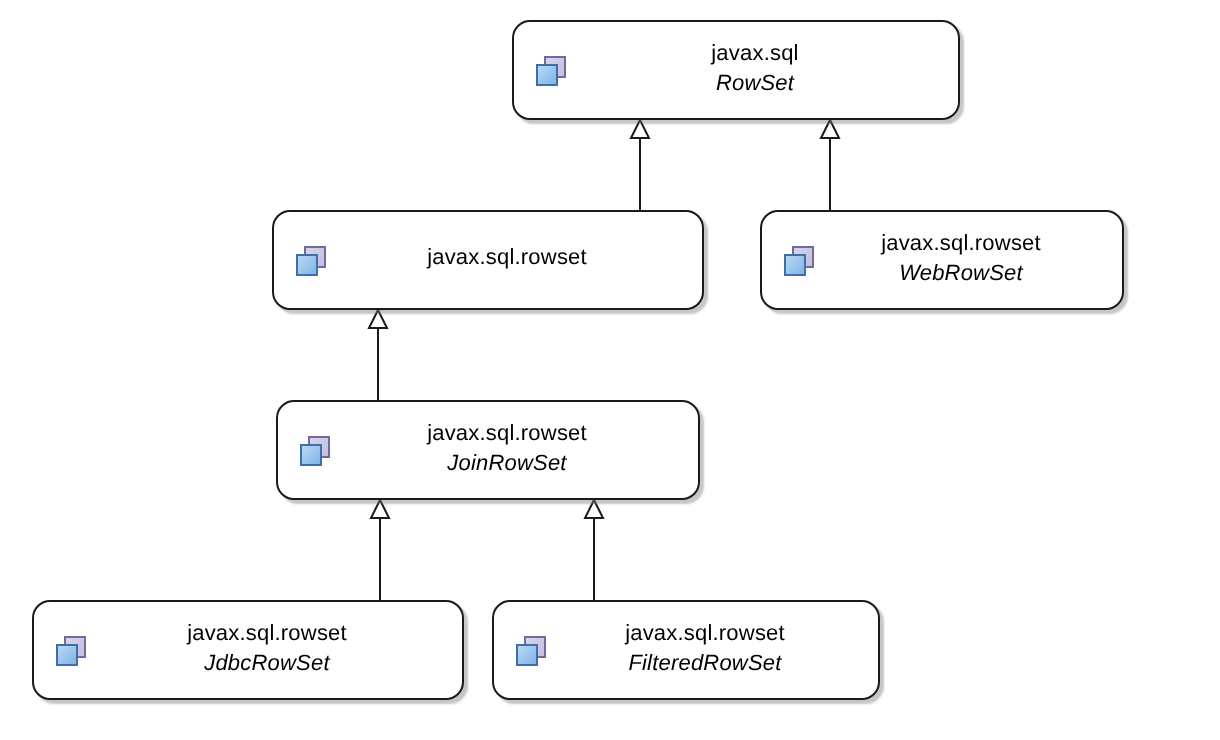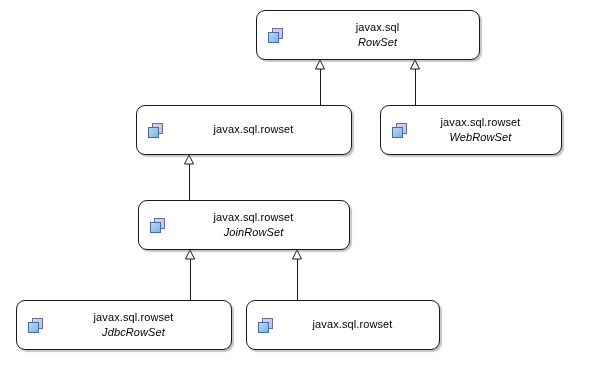--- a/index.html
+++ b/index.html
@@ -178,6 +178,7 @@
     </span>
     <span class="node-text">
       <span class="pkg">javax.sql.rowset</span>
+      <span class="cls">FilteredRowSet</span>
     </span>
   </div>
 

